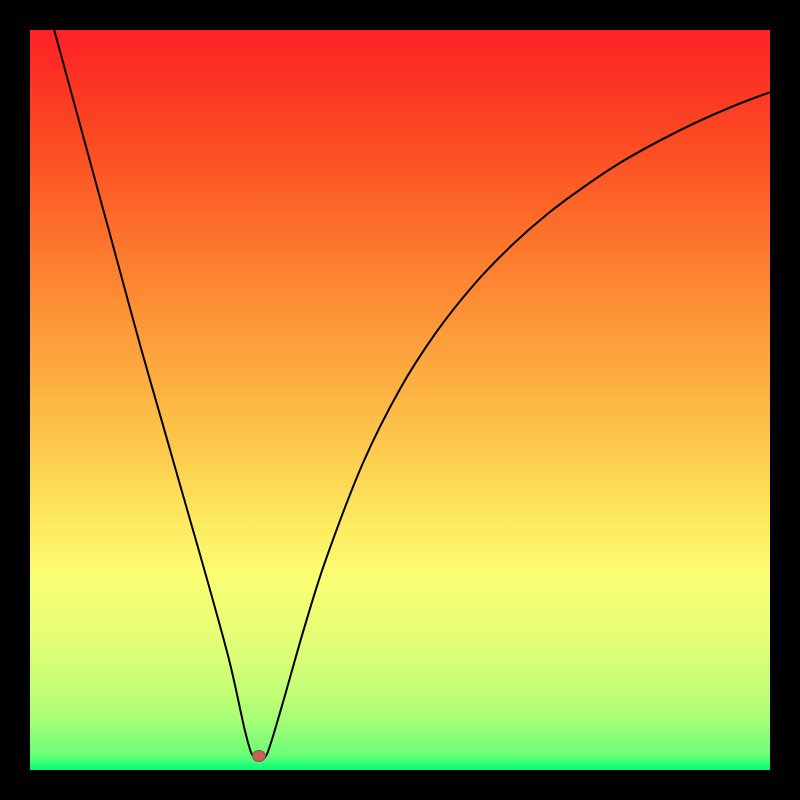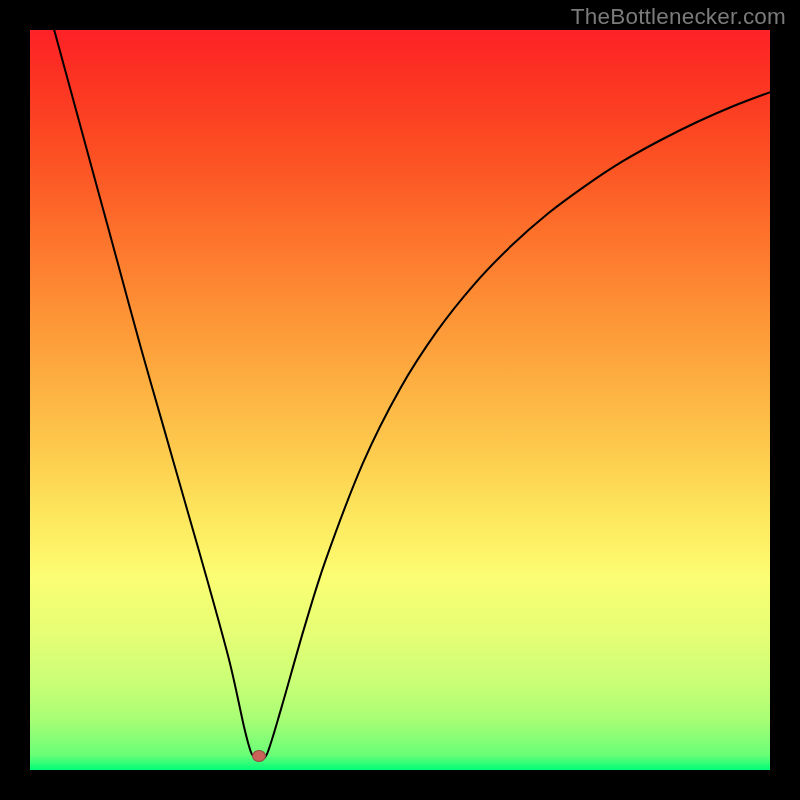--- a/index.html
+++ b/index.html
@@ -84,7 +84,6 @@
 <body>
 
 <div class="frame">
-  <div class="watermark">TheBottlenecker.com</div>
 
   <div class="plot-area">
     <svg class="curve" viewBox="0 0 740 740" preserveAspectRatio="none">

